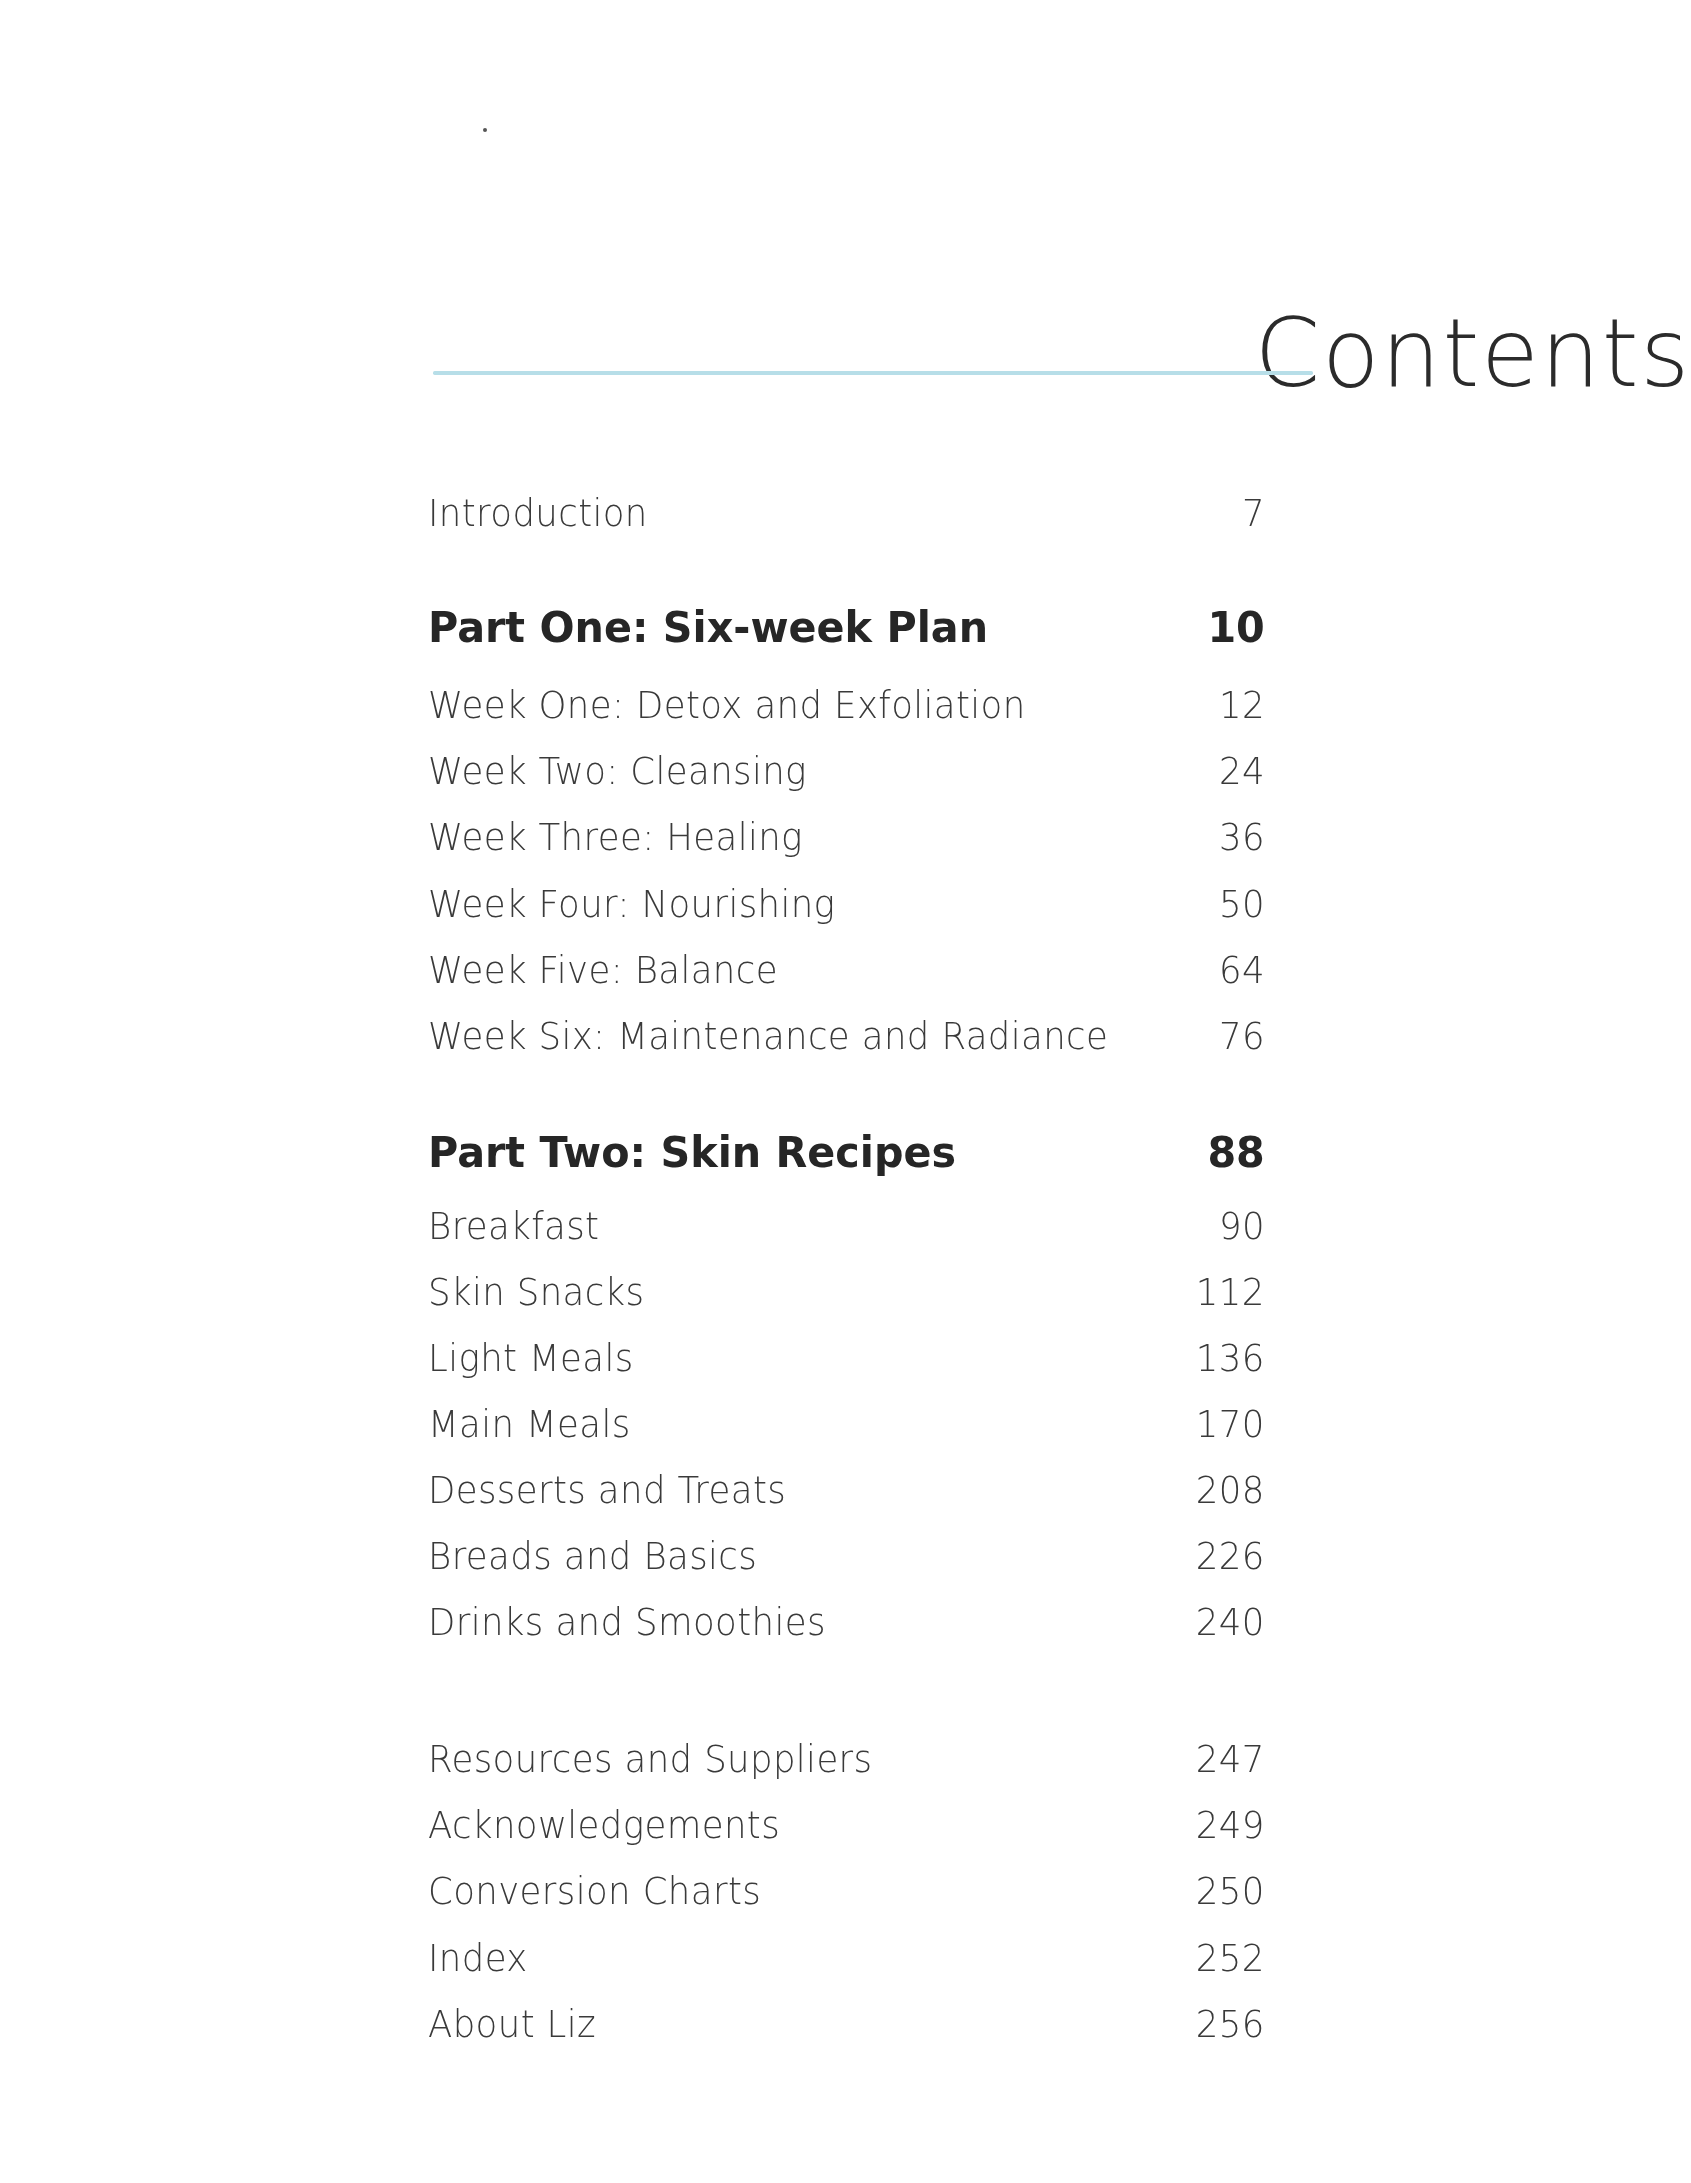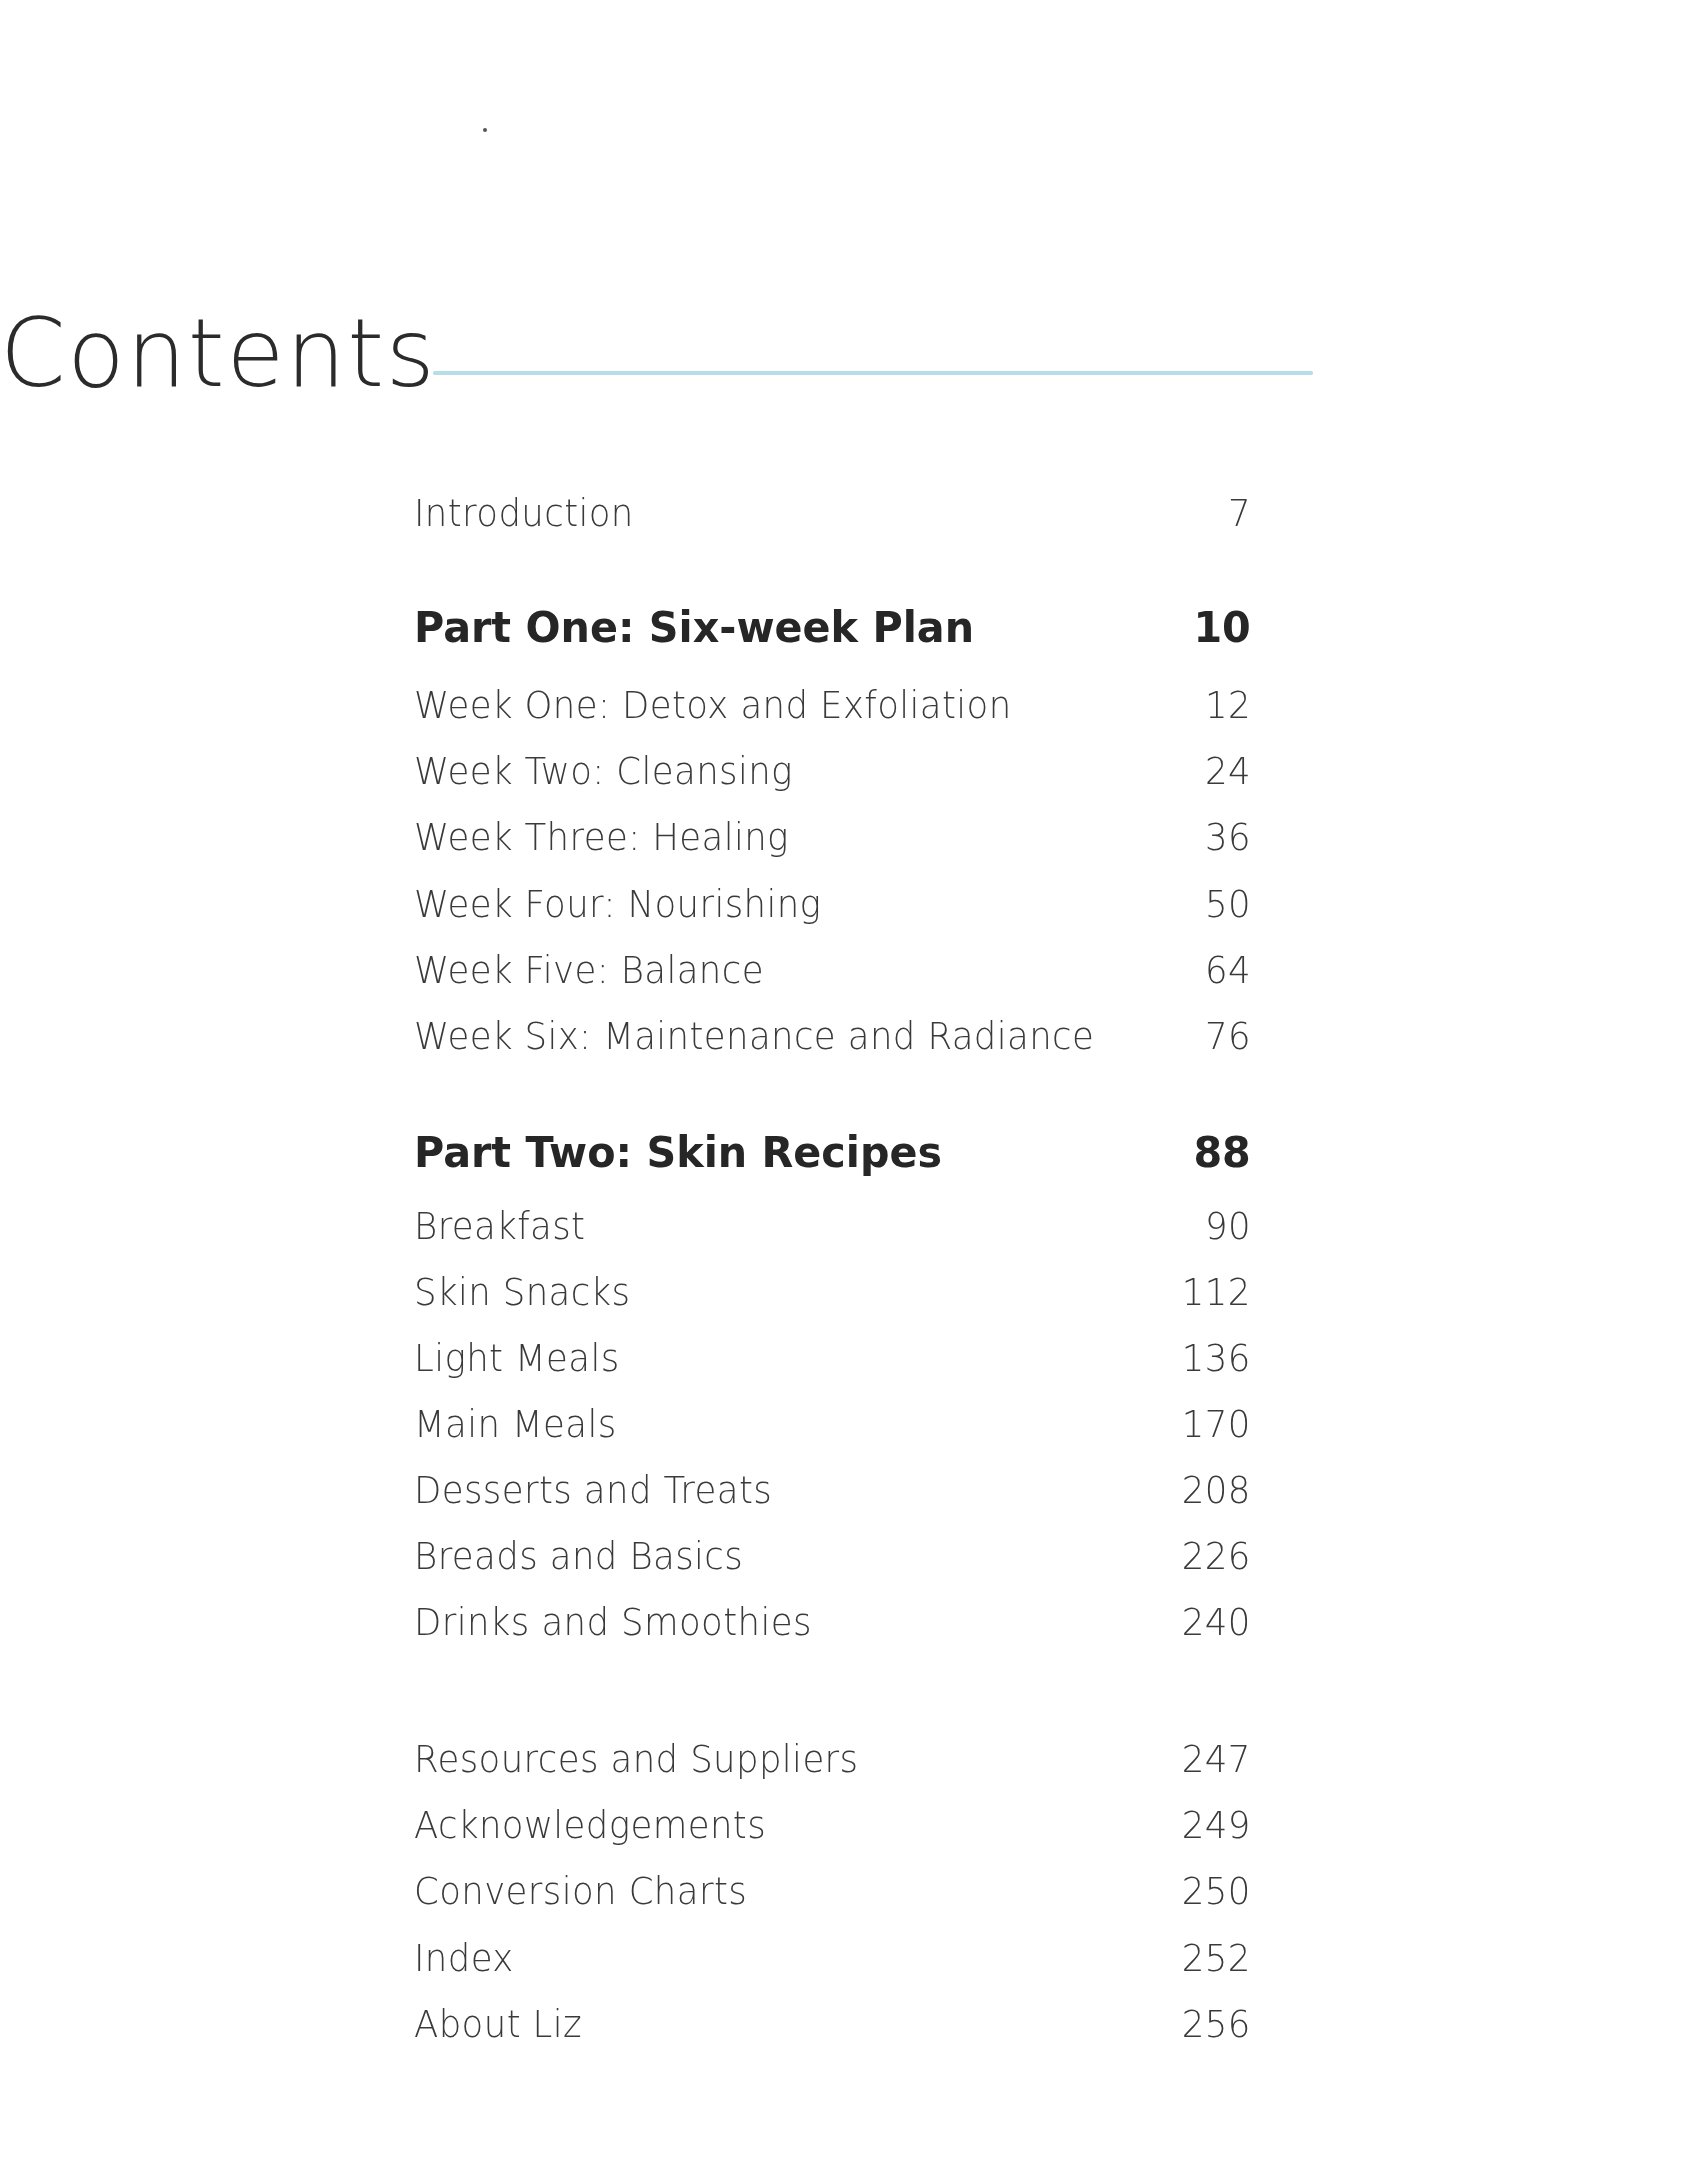--- a/index.html
+++ b/index.html
@@ -11,7 +11,7 @@
   .speck { position: absolute; left: 483px; top: 128px; width: 4.2px; height: 4.2px; border-radius: 50%; background: #555; }
   .title {
     position: absolute; left: 0; width: 1691px; top: 236px;
-    text-align: left; font-size: 94px; font-weight: 300; letter-spacing: 1.7px;
+    text-align: right; font-size: 94px; font-weight: 300; letter-spacing: 1.7px;
     line-height: 109px; color: #2b2b2b;
     font-family: "DejaVu Sans", sans-serif;
   }

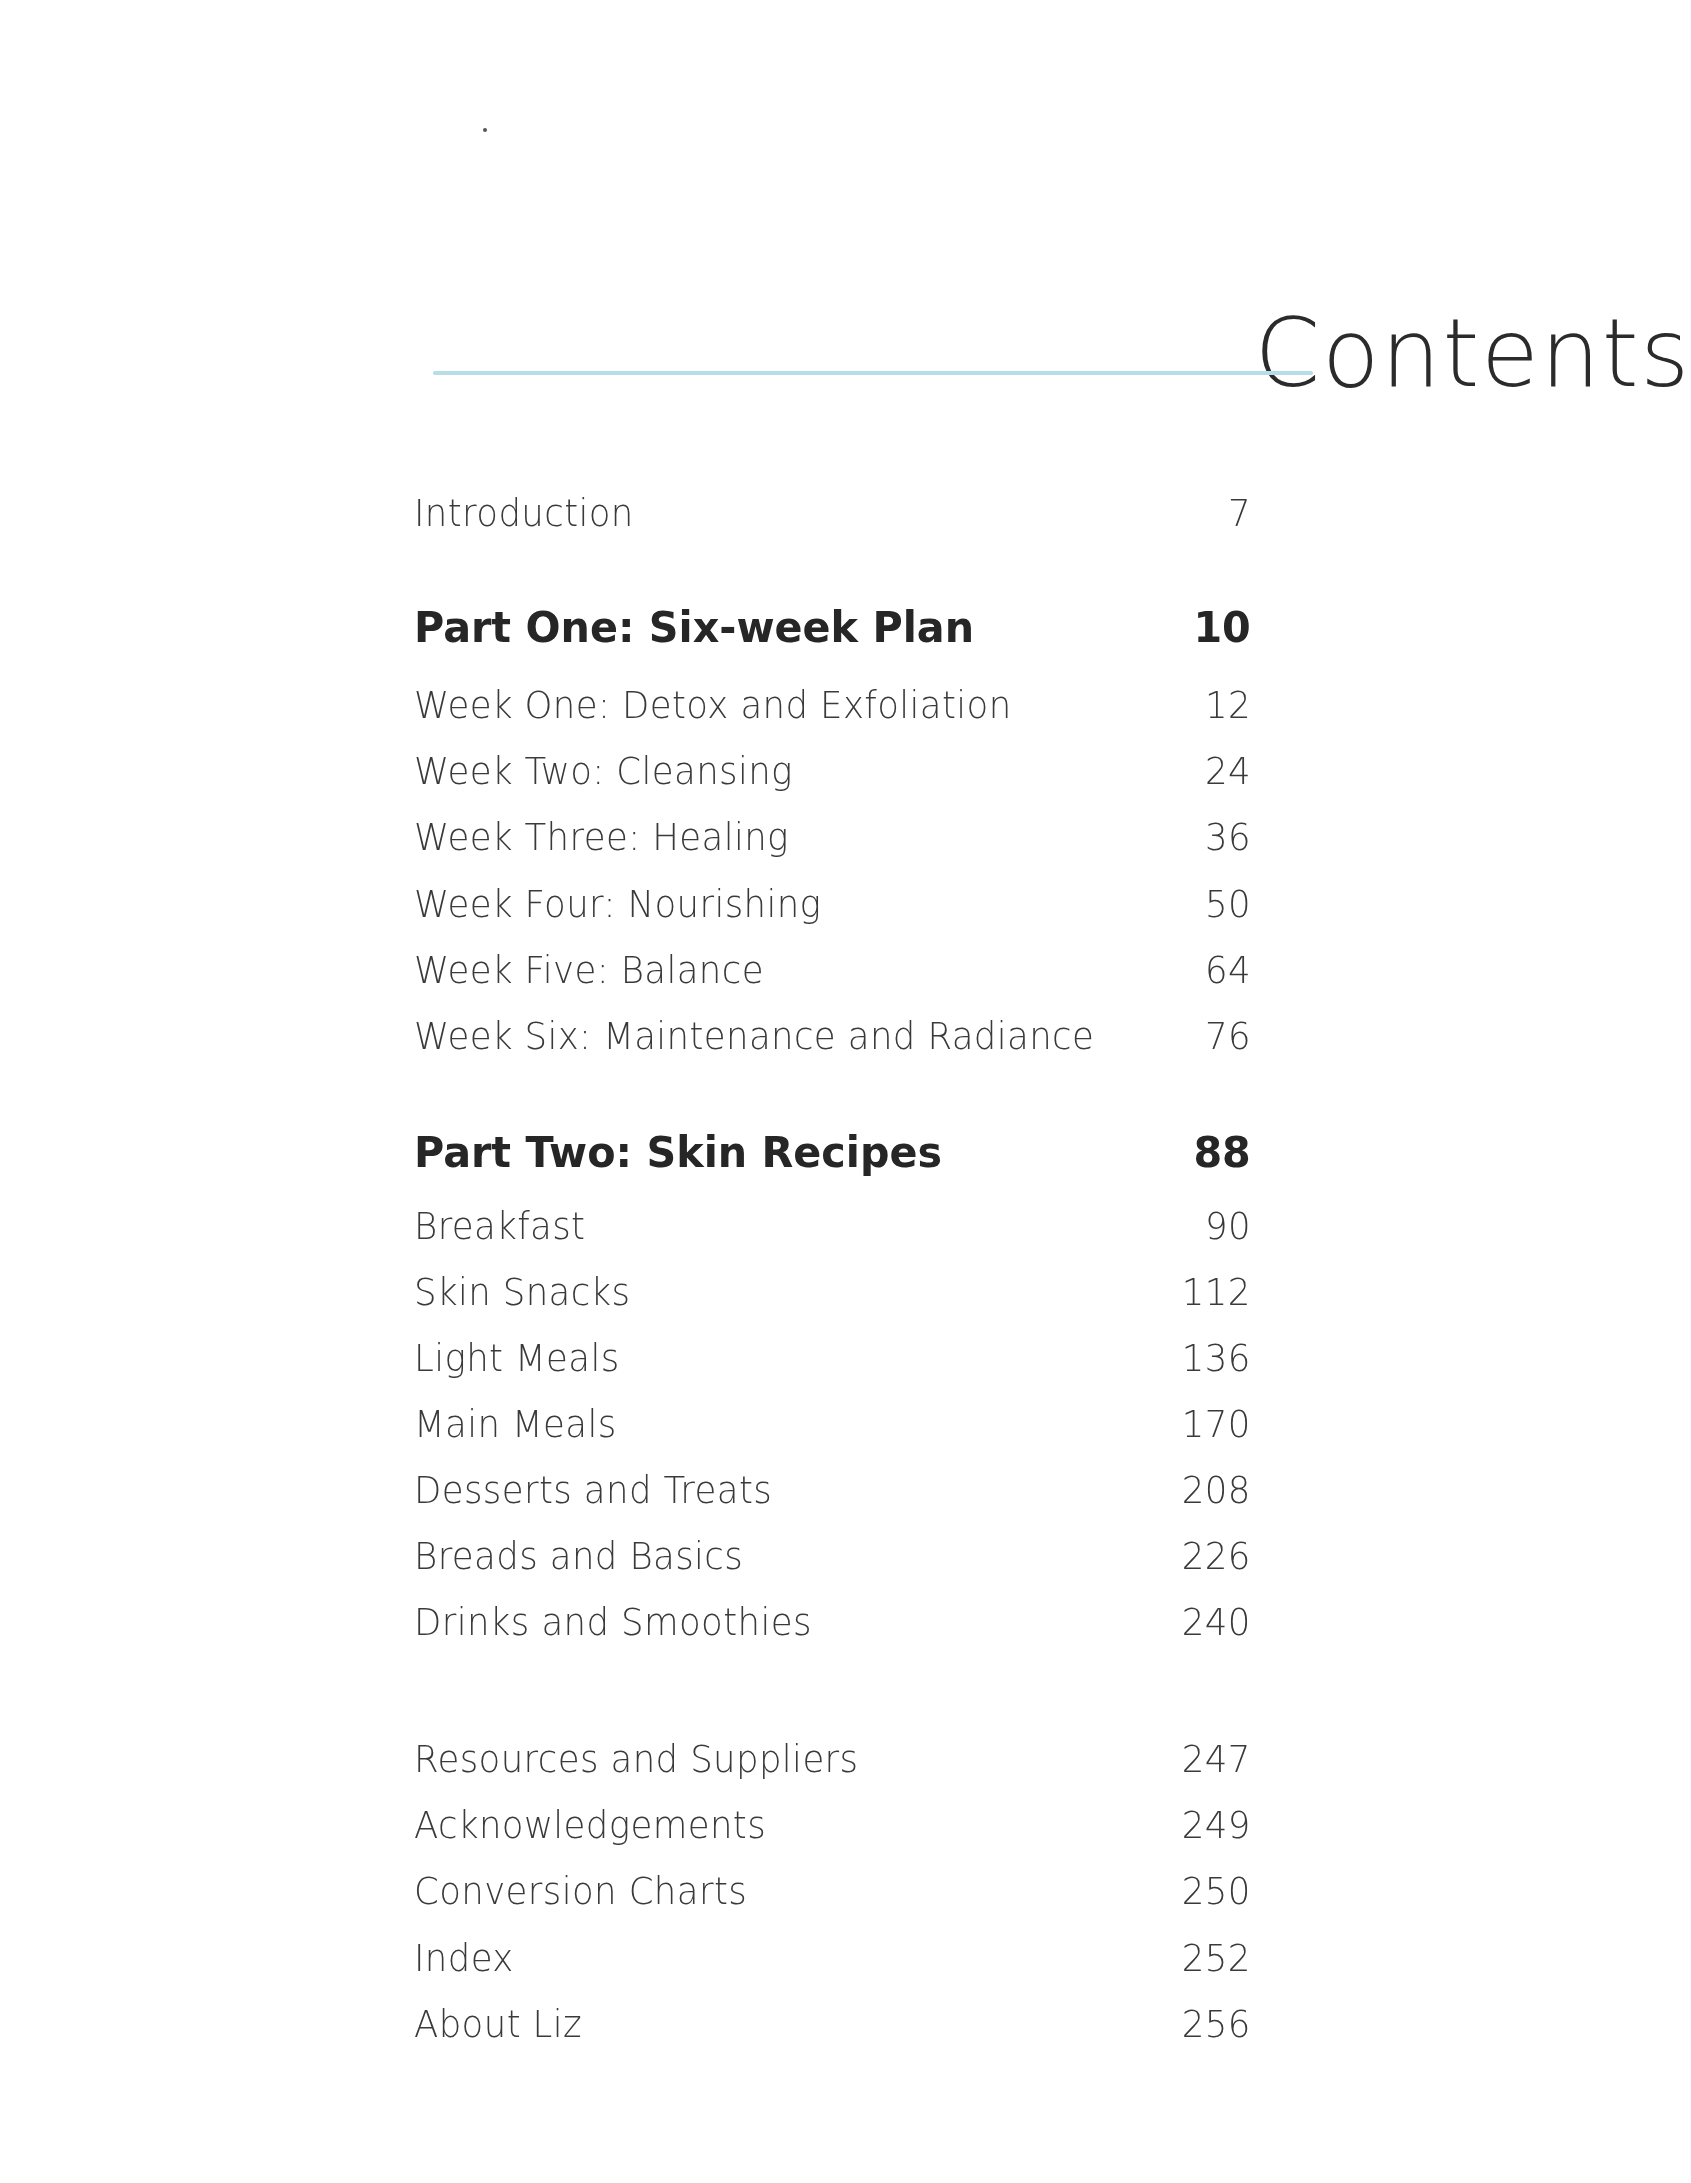--- a/index.html
+++ b/index.html
@@ -20,7 +20,7 @@
     background: #b7dee8; border-radius: 1.7px;
   }
   .row {
-    position: absolute; left: 414px; width: 837px; height: 50px;
+    position: absolute; left: 428px; width: 837px; height: 50px;
     display: flex; justify-content: space-between; align-items: baseline;
   }
   .row .label, .row .page {

